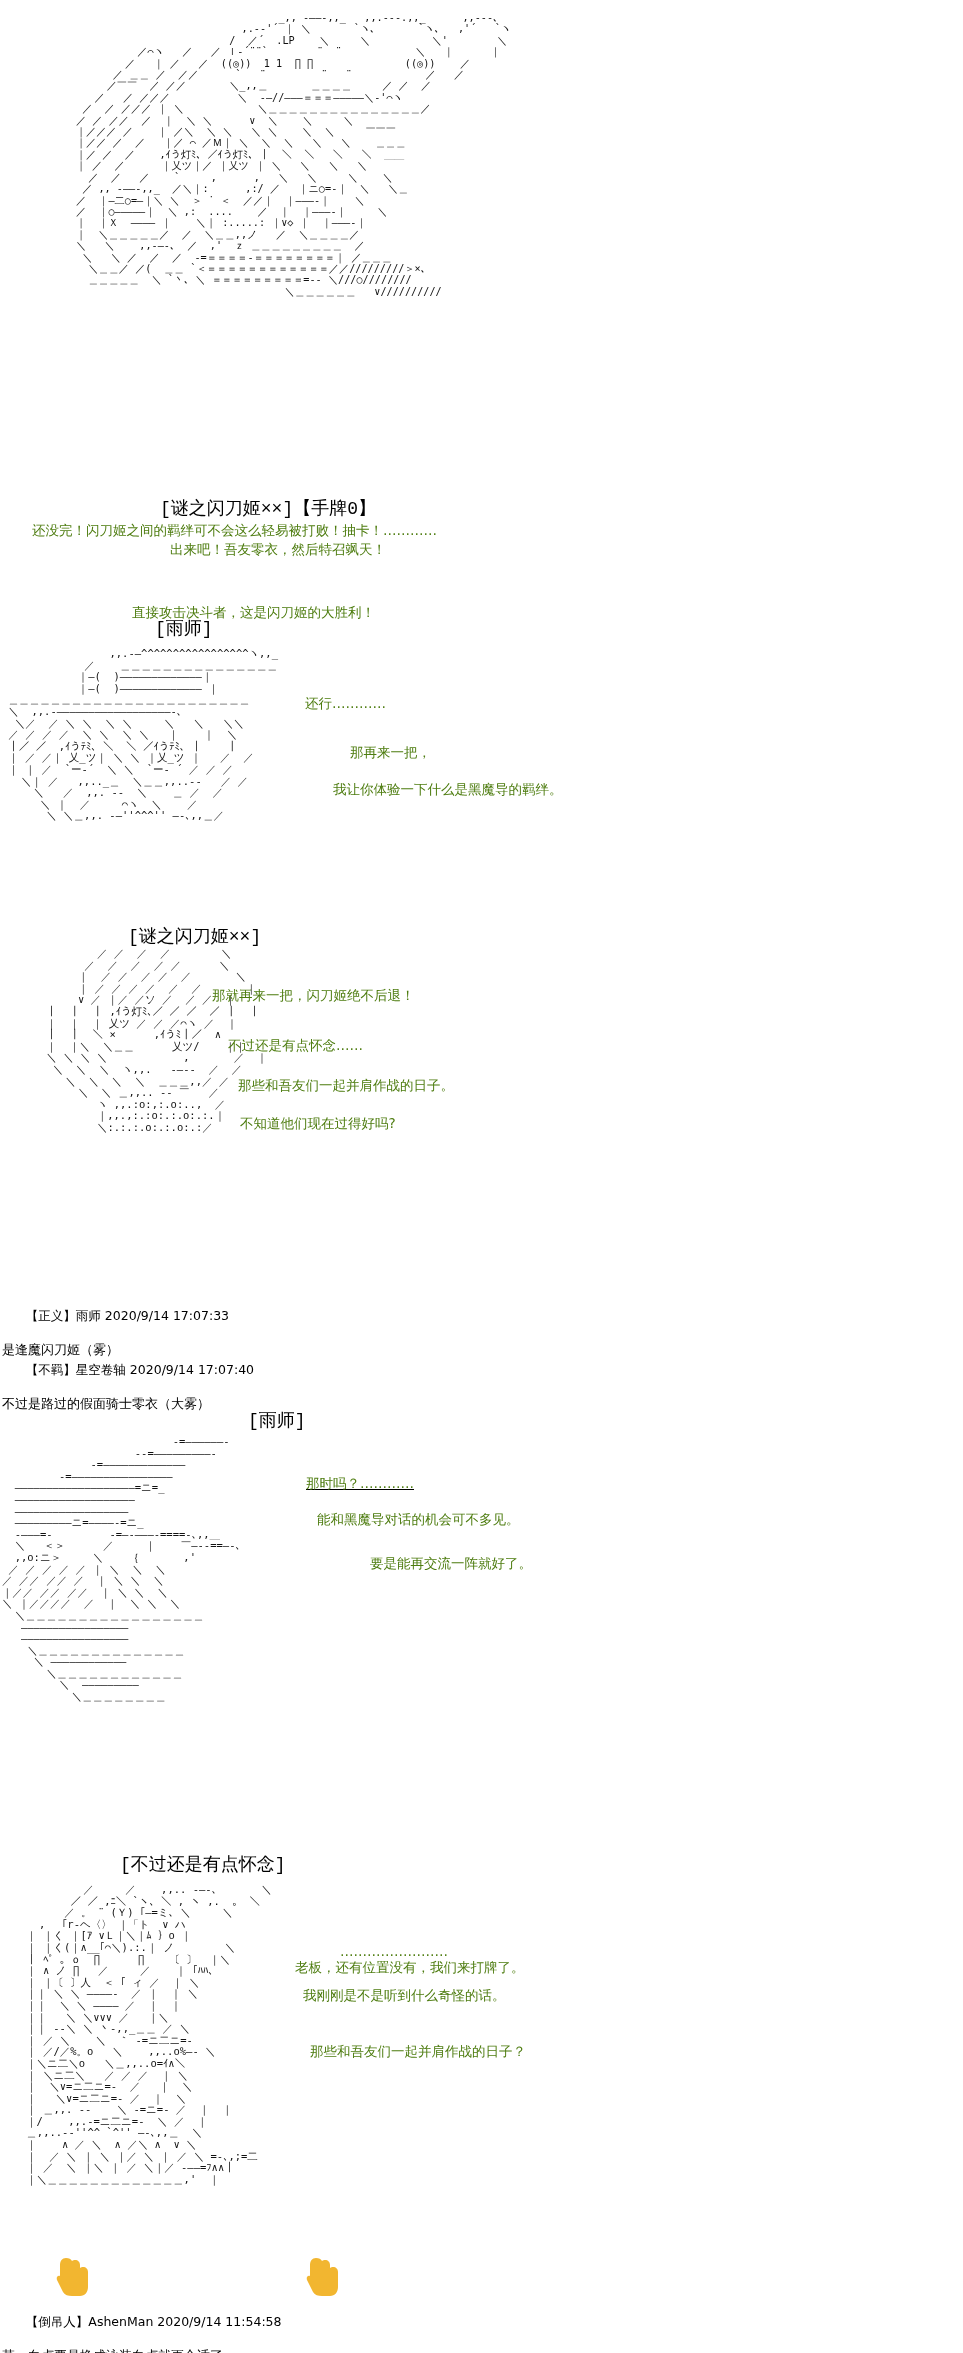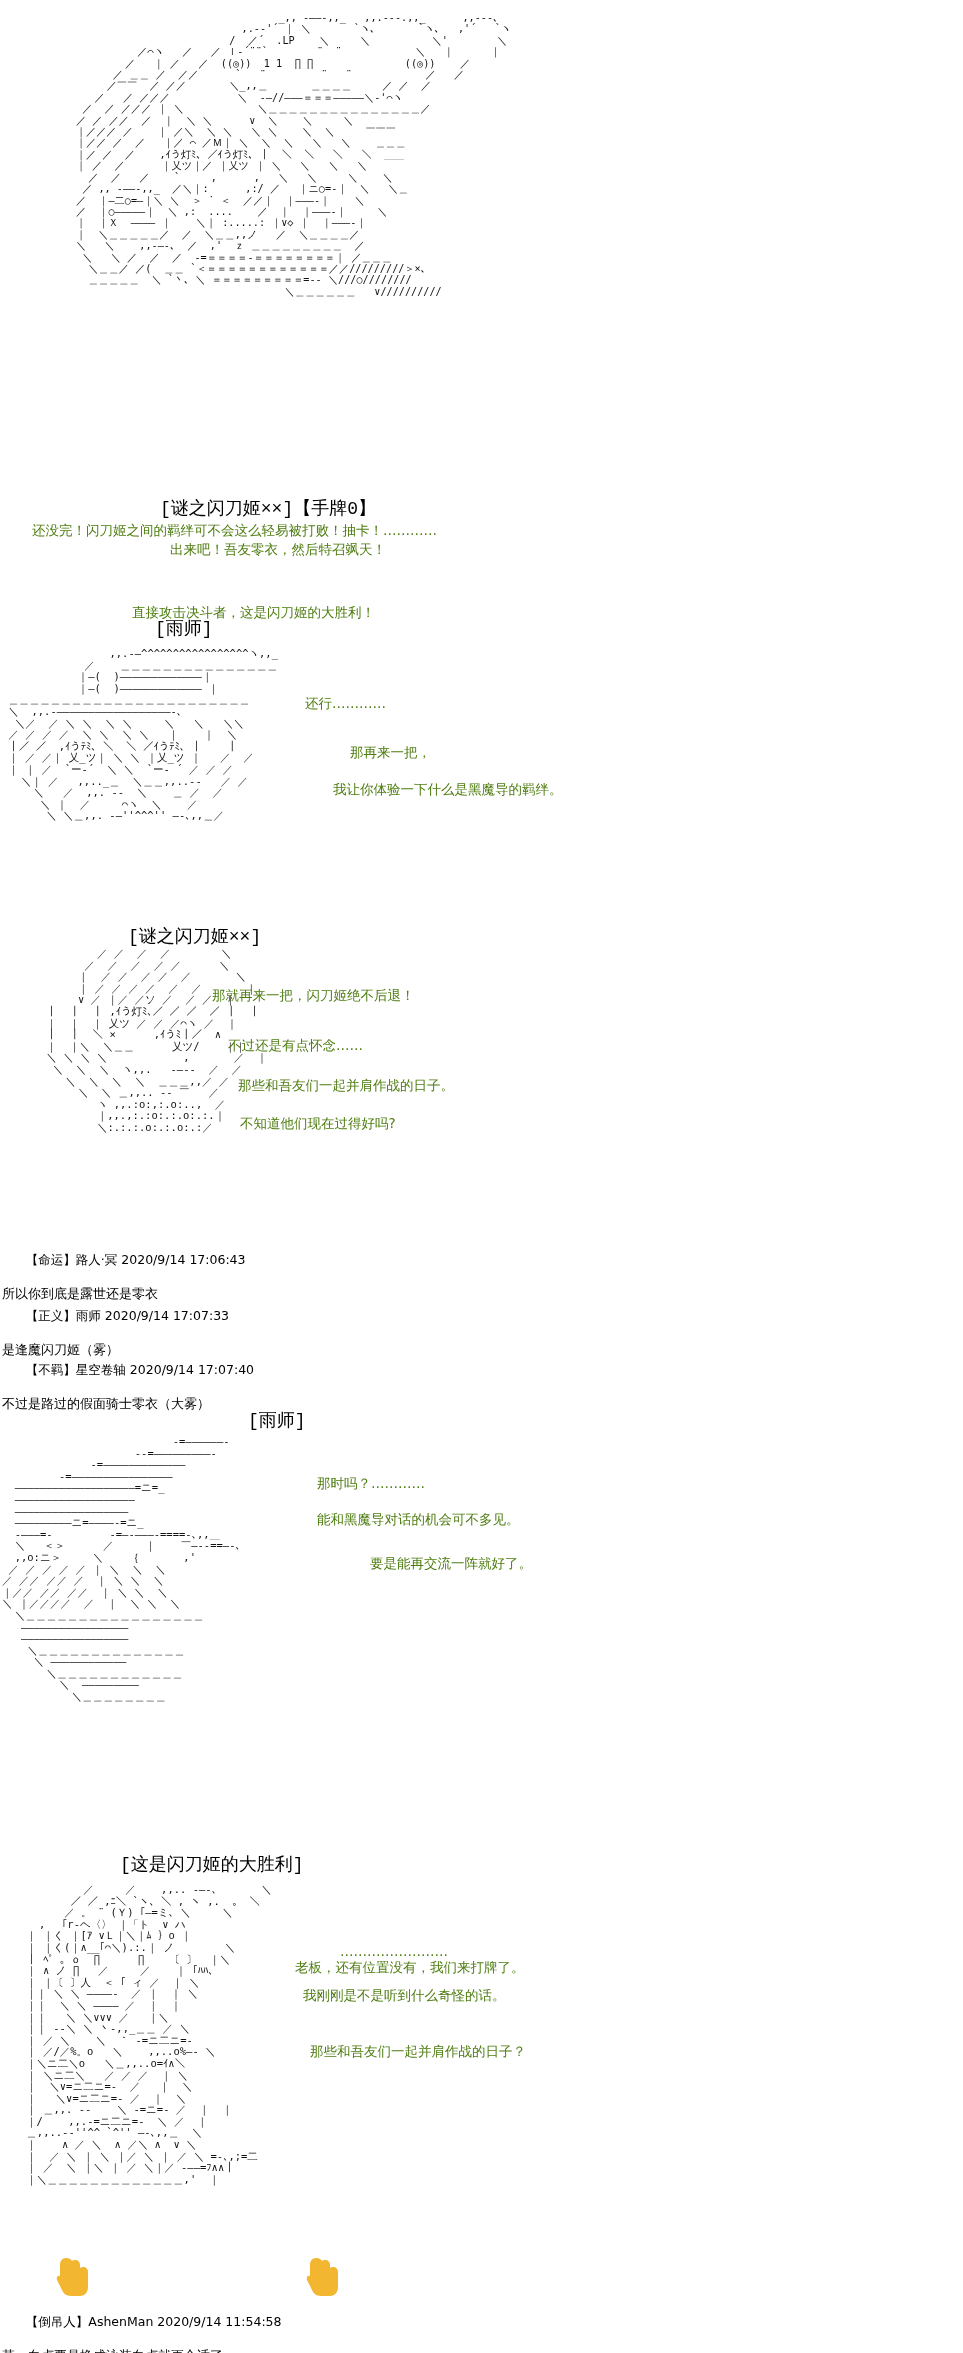--- a/index.html
+++ b/index.html
@@ -218,12 +218,6 @@
     <p class="cjk">不知道他们现在过得好吗?</p>
   </div>
 
-  <div class="post" style="top:1234px;">
-    <div class="head">
-      <span>【命运】</span><span>路人·冥</span><span> </span><span>2020/9/14 17:06:43</span>
-    </div>
-    <div class="body">所以你到底是露世还是零衣</div>
-  </div>
 
   <div class="post" style="top:1290px;">
     <div class="head">

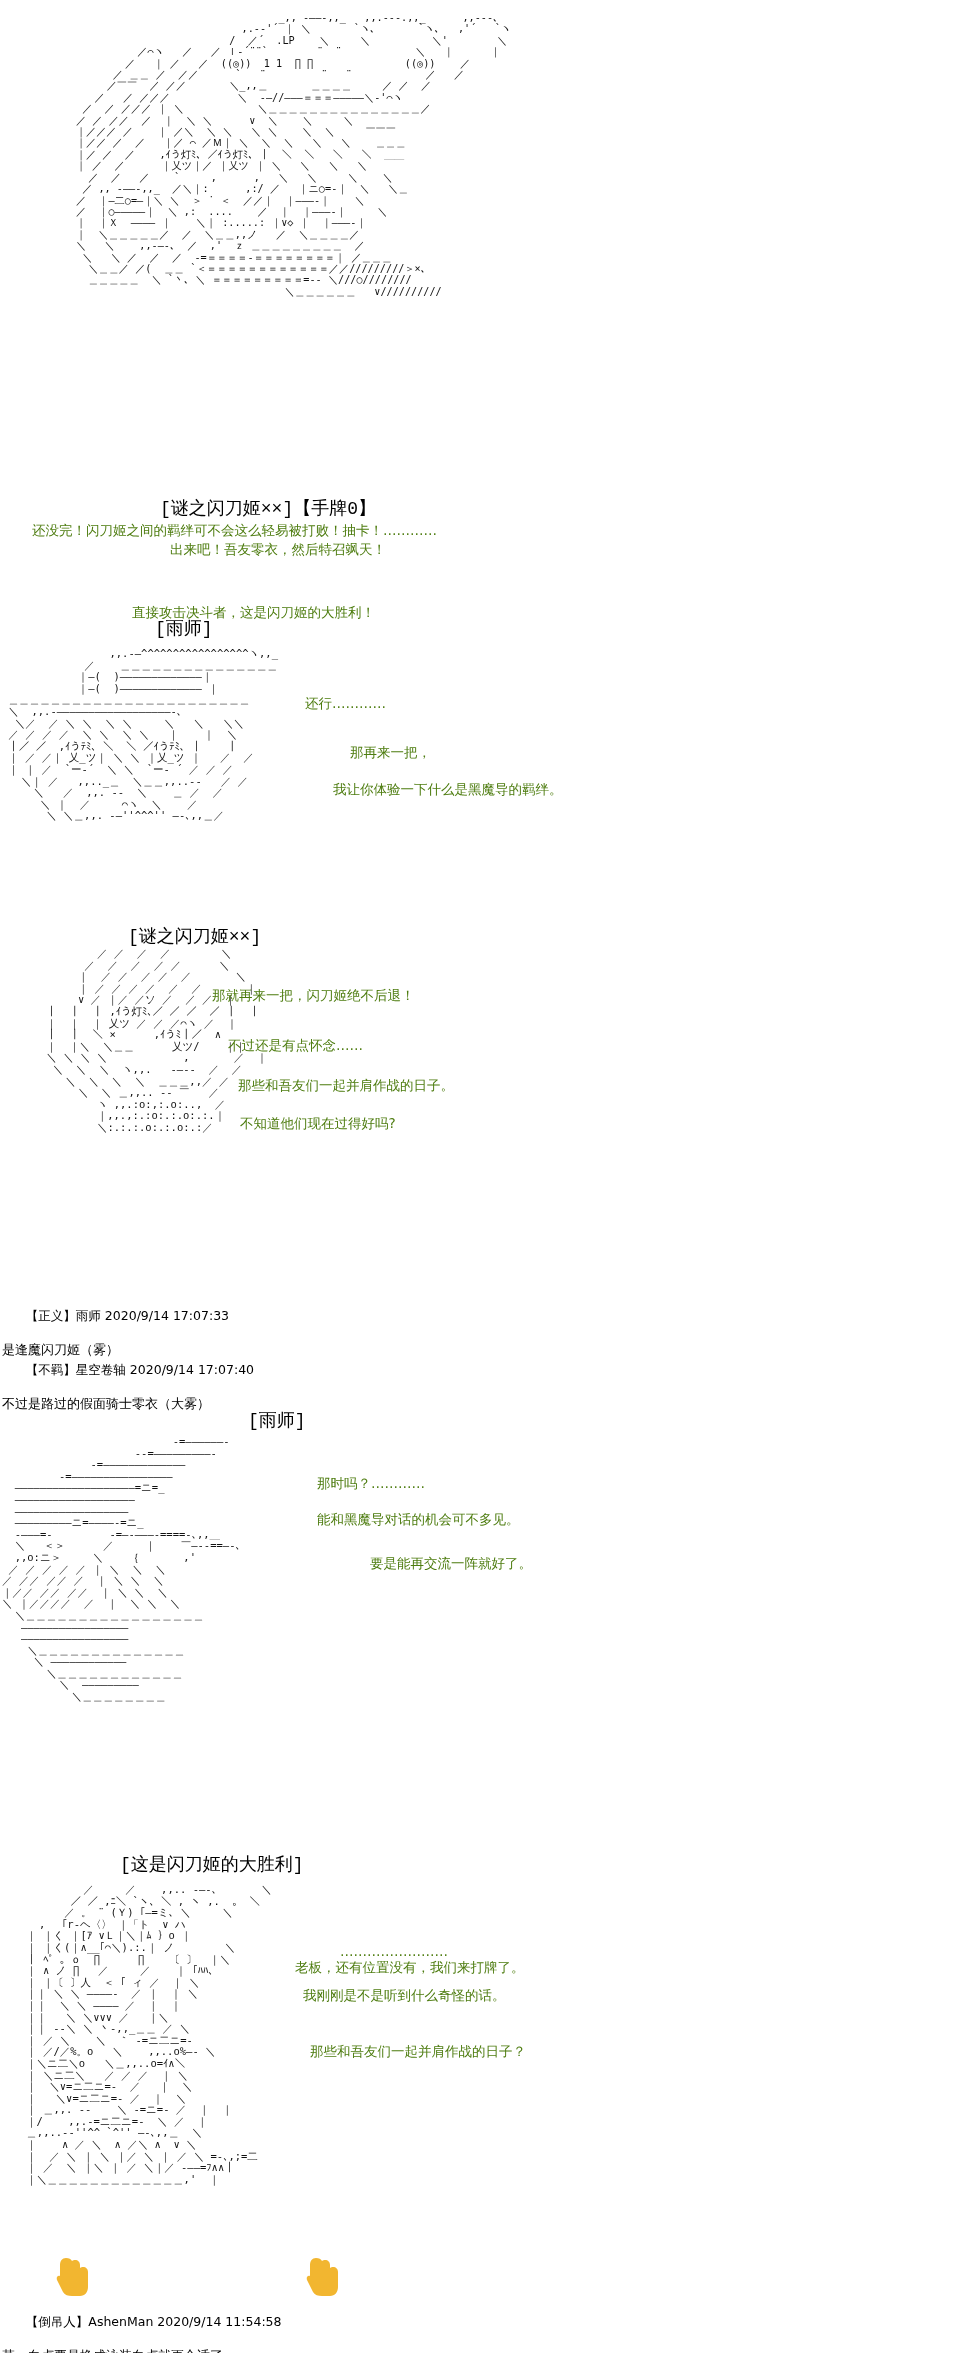--- a/index.html
+++ b/index.html
@@ -263,7 +263,7 @@
            ＼＿＿＿＿＿＿＿＿</pre>
   </div>
 
-  <div class="lines" style="left:317px;top:1474px;">
+  <div class="lines" style="left:306px;top:1474px;text-decoration:underline;">
     <p class="cjk">那时吗？…………</p>
   </div>
   <div class="lines" style="left:317px;top:1510px;">

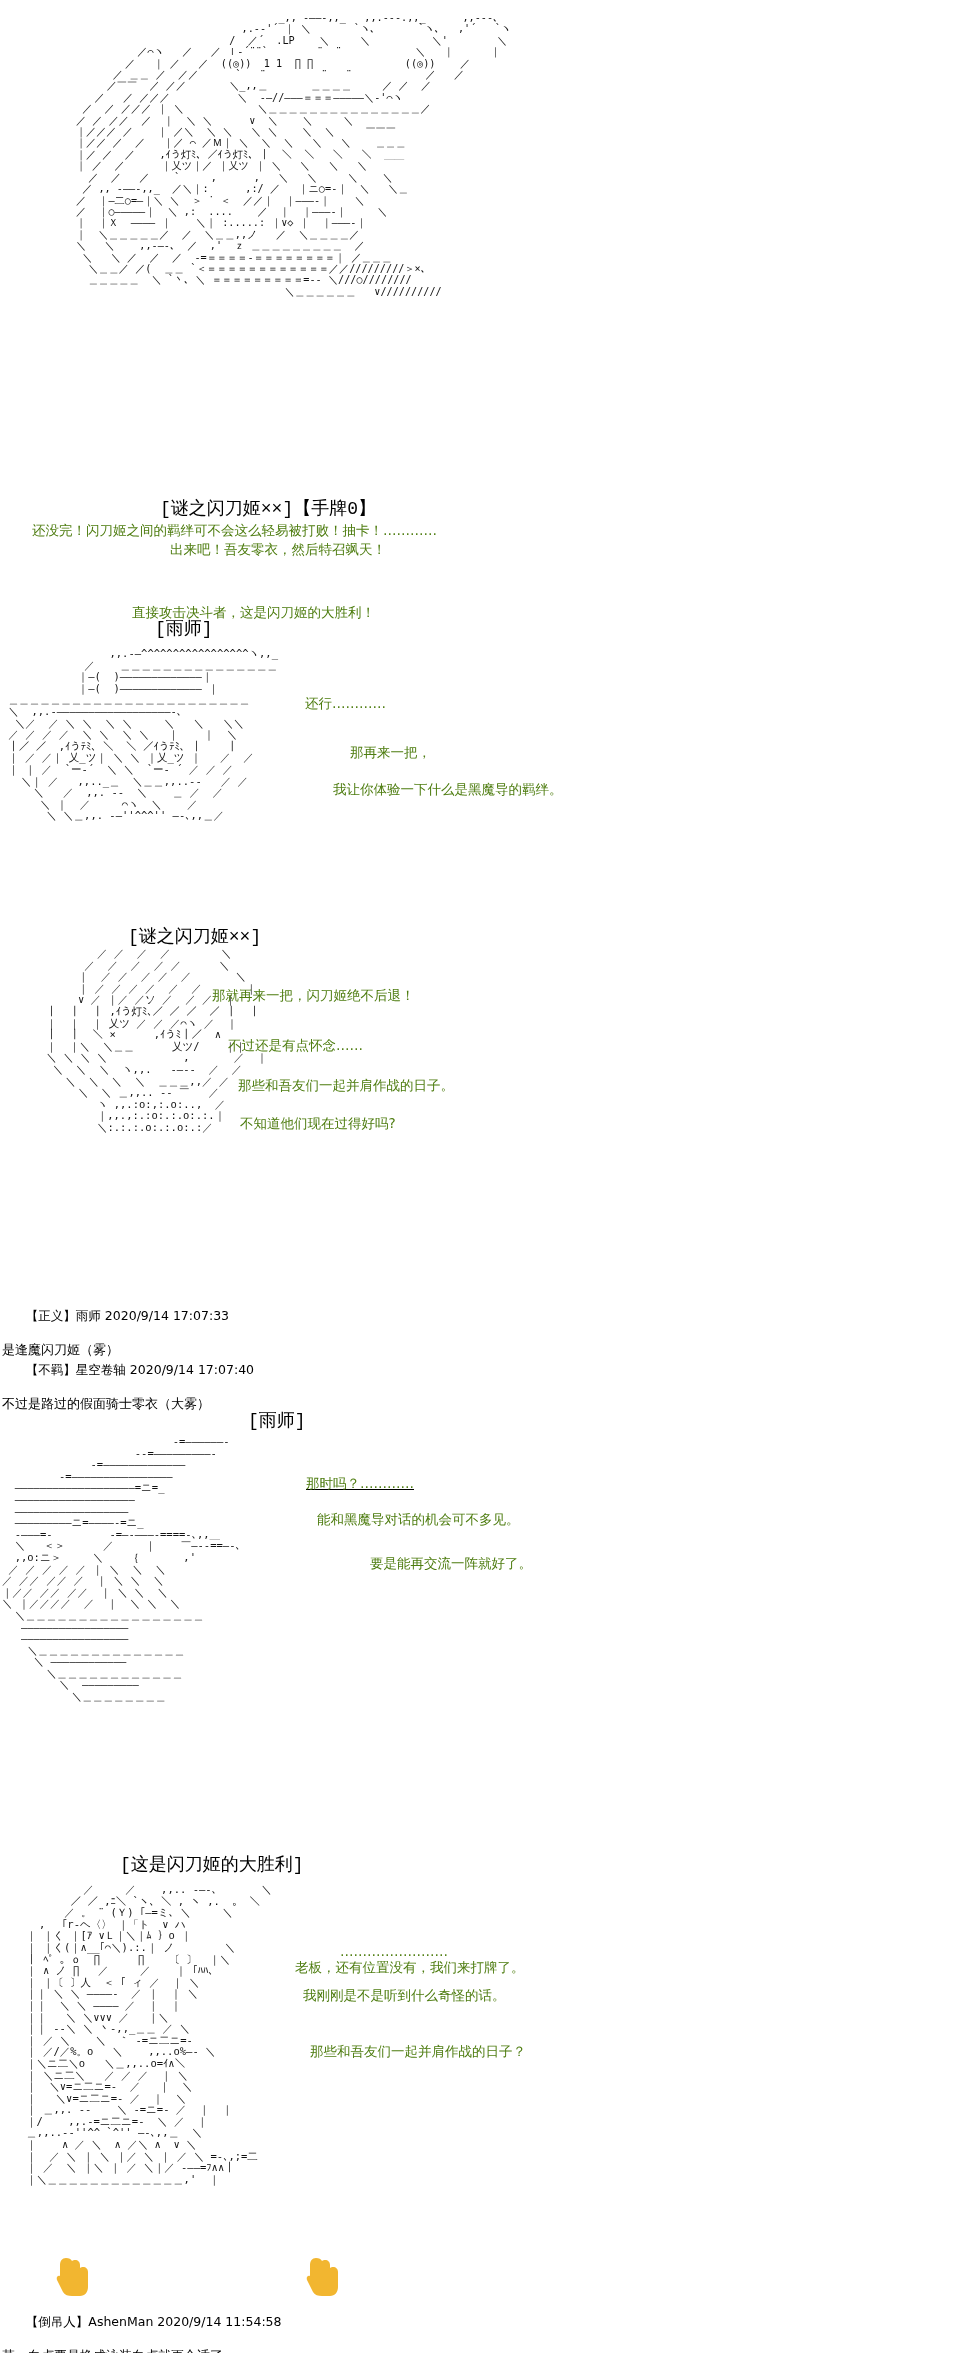--- a/index.html
+++ b/index.html
@@ -274,7 +274,7 @@
   </div>
 
   <div class="lines" style="left:120px;top:1856px;">
-    <p class="speaker">[这是闪刀姬的大胜利]</p>
+    <p class="speaker">[不过还是有点怀念]</p>
   </div>
 
   <div class="aa-wrap" style="left:20px;top:1884px;width:620px;">

